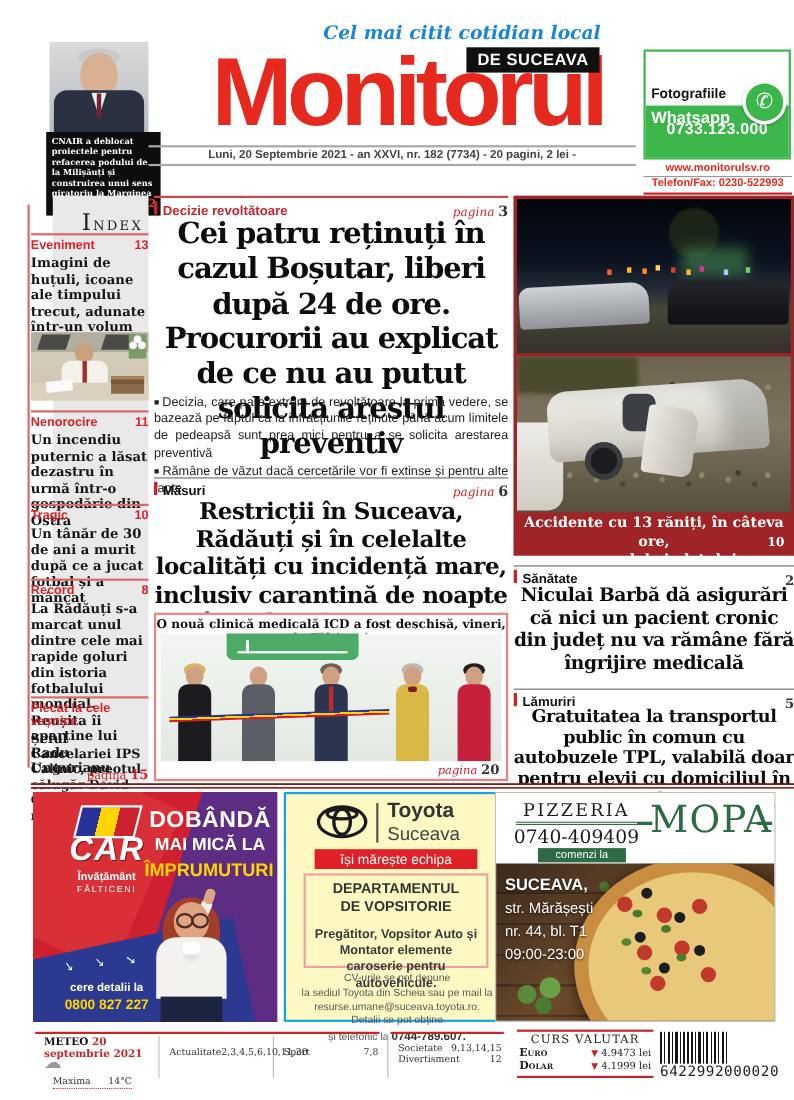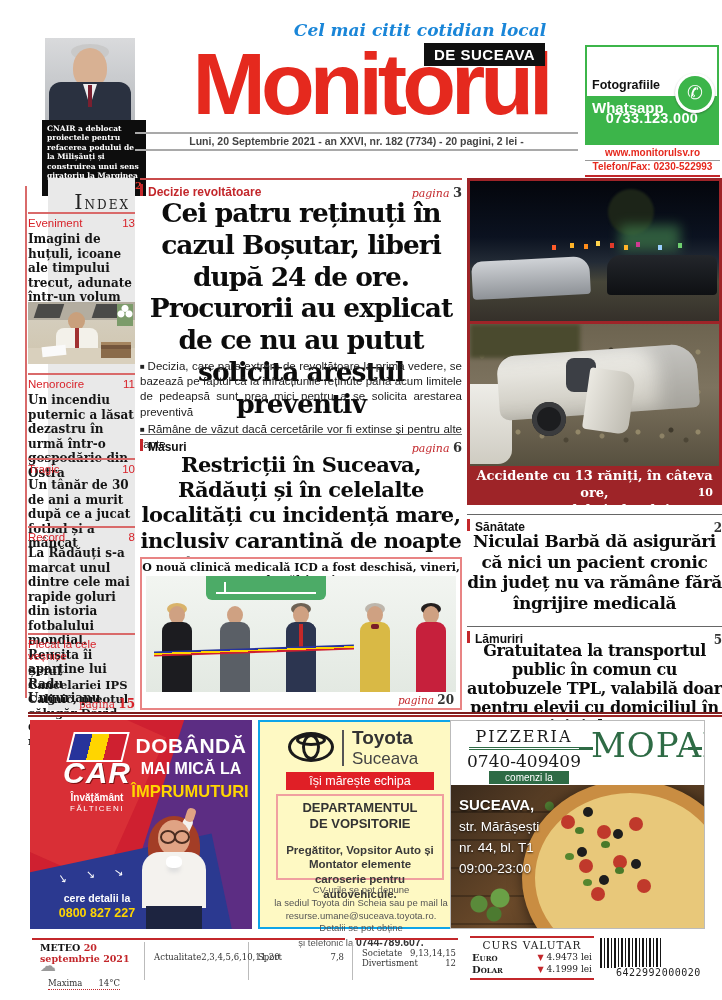--- a/index.html
+++ b/index.html
@@ -64,7 +64,7 @@
   .index-title::first-letter{font-size:175%;}
   .sb-item{left:28px;width:107px;}
   .sb-head{border-top:2px solid #d96a6a;display:flex;justify-content:space-between;
-    padding-top:3px;font-weight:normal;font-size:11.5px;color:#d8232a;}
+    padding-top:3px;font-weight:bold;font-size:11.5px;color:#d8232a;}
   .sb-text{font-family:"DejaVu Serif",serif;font-weight:bold;font-size:12px;
     line-height:1.21;color:#151515;margin-top:3px;}
   .sb-pageref{position:absolute;right:0;color:#d8232a;font-family:"DejaVu Serif",serif;

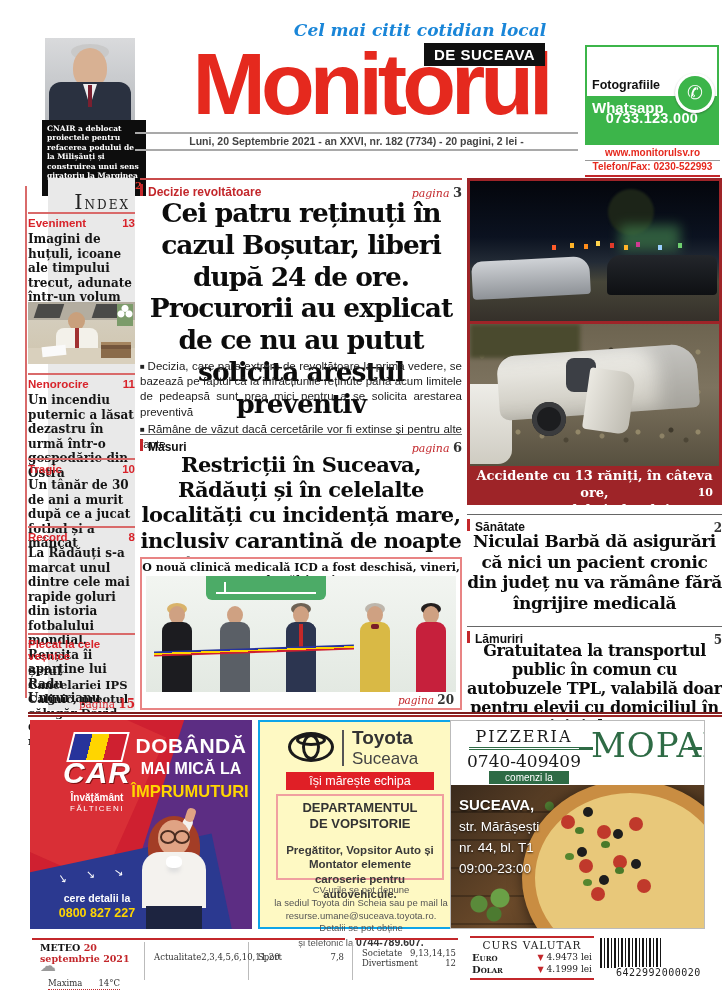--- a/index.html
+++ b/index.html
@@ -305,8 +305,8 @@
   .barcode-wrap{left:600px;top:938px;width:62px;height:40px;background:#fff;}
   .barcode-bars{position:absolute;left:0;top:0;width:62px;height:30px;
     background:repeating-linear-gradient(90deg,#161616 0 2px,#fff 2px 4px,#161616 4px 5px,#fff 5px 7px);}
-  .barcode-digits{position:absolute;left:16px;top:29px;width:62px;text-align:center;background:#fff;
-    font-family:"DejaVu Sans Mono",monospace;font-size:10px;color:#222;letter-spacing:.5px;}
+  .barcode-digits{position:absolute;left:0;top:29px;width:62px;text-align:center;background:#fff;
+    font-family:"DejaVu Sans Mono",monospace;font-size:13px;color:#222;letter-spacing:.5px;}
 </style>
 </head>
 <body>

